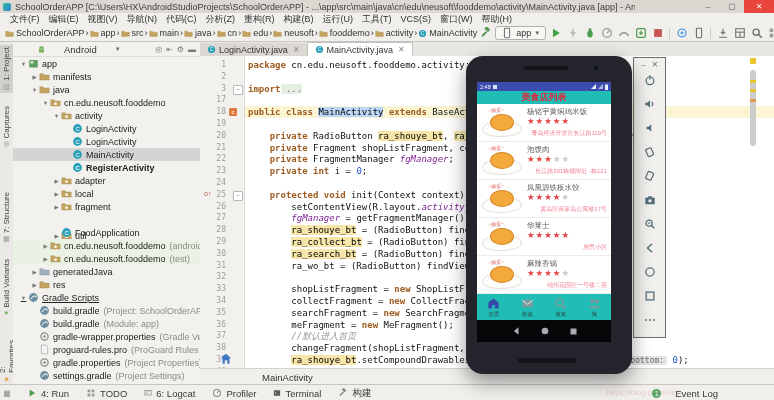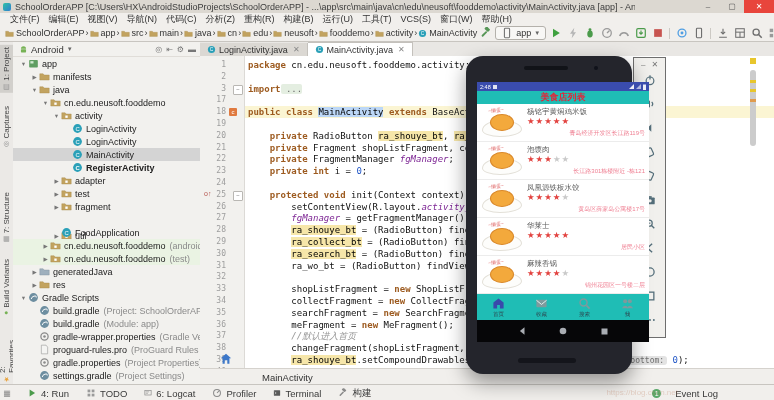--- a/index.html
+++ b/index.html
@@ -33,7 +33,7 @@
   .vtabR{position:absolute;left:0;width:12px;writing-mode:vertical-rl;font-size:8px;color:#444;padding:2px 0;display:flex;align-items:center;gap:2px}
   
   .project{left:13px;top:42px;width:187px;height:342px;background:#f2f1ee;border-right:1px solid #c8c5c0;overflow:hidden}
-  .pjhead{height:14px;display:flex;align-items:center;font-size:9.5px;color:#333;padding-left:6px;gap:3px;border-bottom:1px solid #e0ddd8}
+  .pjhead{height:14px;display:flex;align-items:center;font-size:9.5px;color:#333;padding-left:24px;gap:18px;border-bottom:1px solid #e0ddd8}
   .pjhead .hicons{margin-left:auto;display:flex;gap:4px;padding-right:4px;color:#777;font-size:8px}
   .tree{position:absolute;left:0;top:15px;right:0;bottom:0}
   .trow{position:absolute;left:0;width:187px;height:13px;display:flex;align-items:center;font-size:9px;color:#222;white-space:nowrap;overflow:hidden}

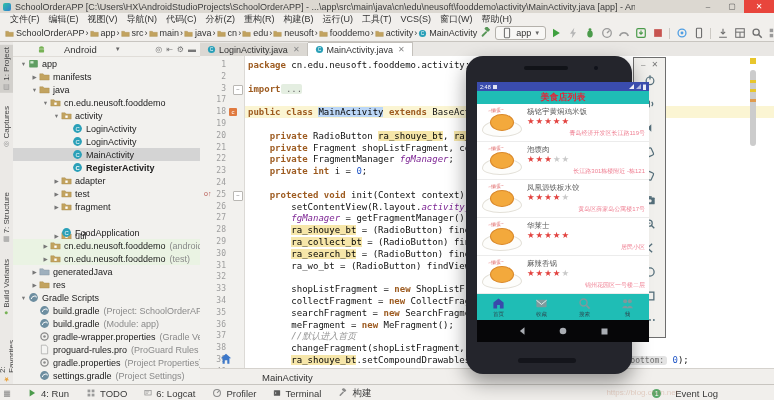--- a/index.html
+++ b/index.html
@@ -78,7 +78,7 @@
   .ph-speaker{position:absolute;left:58px;top:10px;width:44px;height:4px;border-radius:2px;background:#111318}
   .ph-cam{position:absolute;right:34px;top:10px;width:4px;height:4px;border-radius:50%;background:#10121a}
   .ph-bspk{position:absolute;left:52px;bottom:11px;width:58px;height:5px;border-radius:3px;background:#14151b}
-  .screen{position:absolute;left:11px;top:26px;width:172px;height:260px;background:#fff;overflow:hidden}
+  .screen{position:absolute;left:11px;top:26px;width:134px;height:260px;background:#fff;overflow:hidden}
   .sbar{height:9px;background:#3a4cad;display:flex;align-items:center;color:#fff;font-size:5.5px;padding:0 3px}
   .sbar .sicons{margin-left:auto;display:flex;gap:2px;align-items:center}
   .appbar{height:13px;background:#1fbdb5;display:flex;align-items:center;justify-content:center;color:#e0263a;font-weight:bold;font-size:9px}

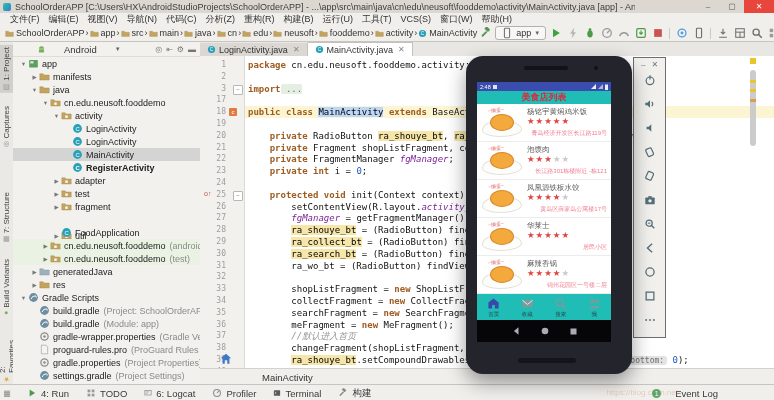--- a/index.html
+++ b/index.html
@@ -474,7 +474,7 @@
               <rect x="5.5" y="7" width="3" height="3" fill="#fff"></rect>
             </svg>
           </span>
-          <span class="lbl">test</span>
+          <span class="lbl">local</span>
         </div>
         <div class="trow" style="top: 143px;">
           <span style="width:39px;flex:none"></span>

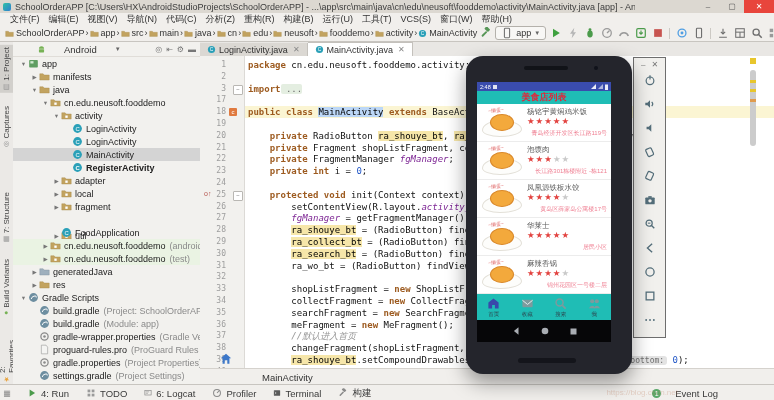--- a/index.html
+++ b/index.html
@@ -553,7 +553,7 @@
           </span>
           <span class="lbl">res</span>
         </div>
-        <div class="trow" style="top: 234px;">
+        <div class="trow" style="top: 234px; text-decoration: underline;">
           <span style="width:6px;flex:none"></span>
           <span class="chev">▼</span>
           <span style="display:flex">

